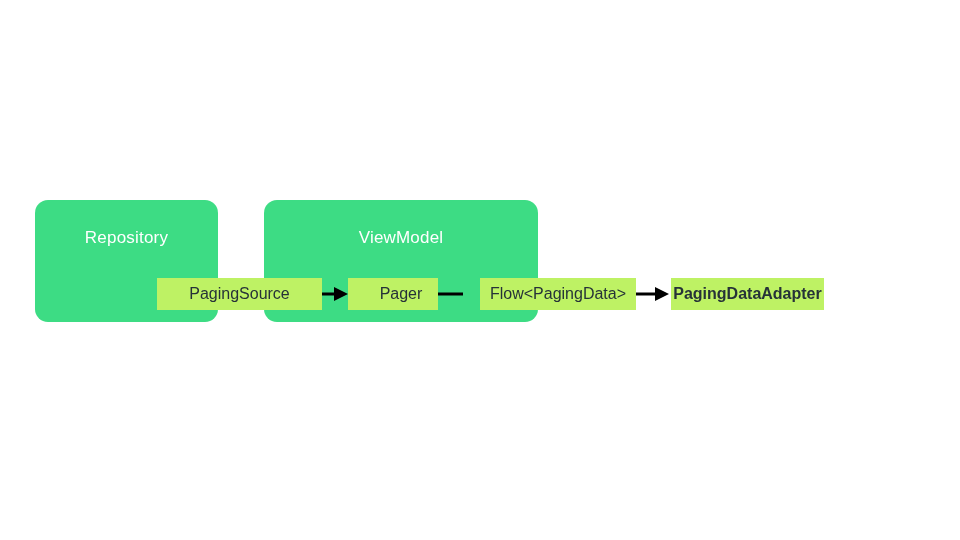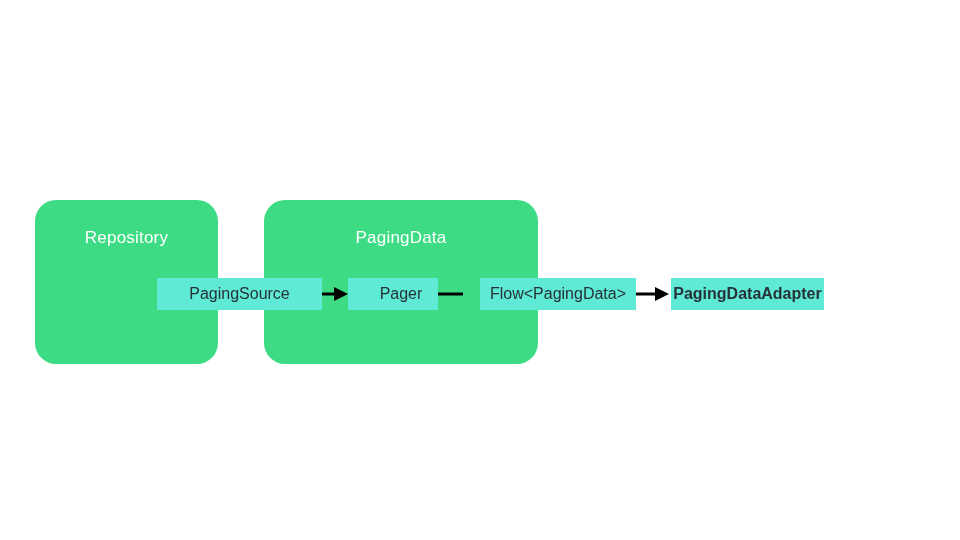--- a/index.html
+++ b/index.html
@@ -19,9 +19,9 @@
   .canvas{position:absolute;left:0;top:0;width:960px;height:540px;}
   .layer{
     position:absolute;
-    top:200px;height:164px;
+    top:200px;height:122px;
     background:var(--green);
-    border-radius:21px;
+    border-radius:13px;
   }
   .layer-title{
     position:absolute;

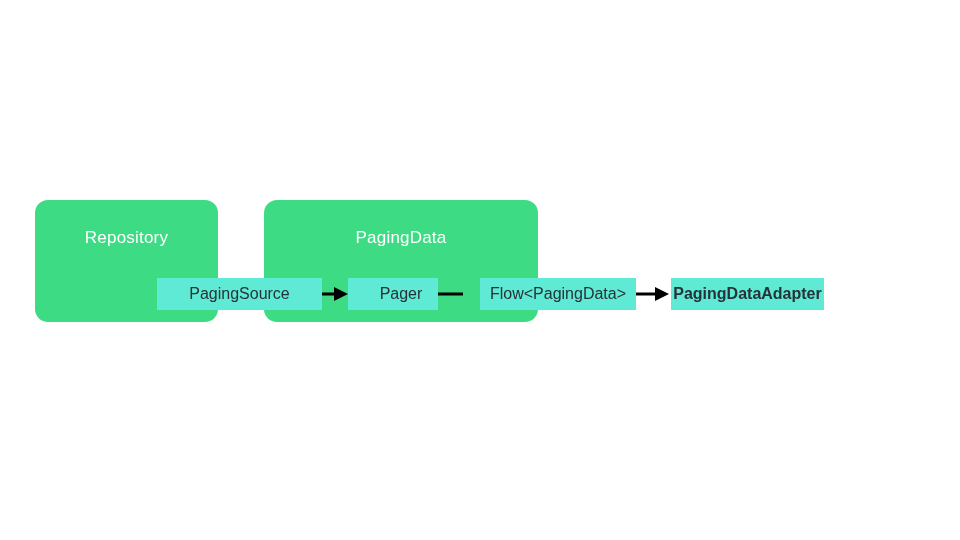--- a/index.html
+++ b/index.html
@@ -66,7 +66,7 @@
   </div>
 
   <div class="layer layer--viewmodel">
-    <div class="layer-title">PagingData</div>
+    <div class="layer-title">ViewModel</div>
   </div>
 
 

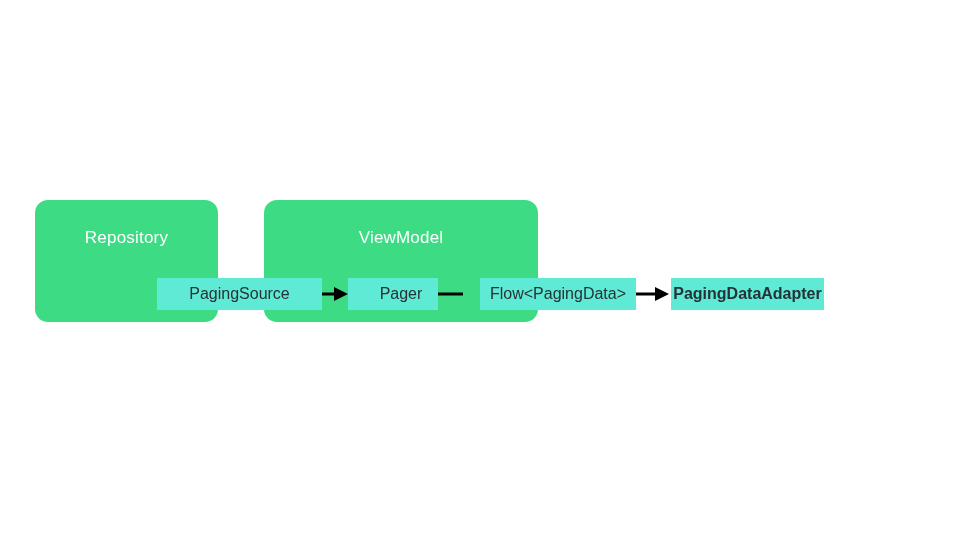--- a/index.html
+++ b/index.html
@@ -38,7 +38,7 @@
   .node{
     position:absolute;
     top:278px;height:32px;
-    background:#5eead4;
+    background:#bef264;
     color:var(--label-text);
     font-size:16px;
     line-height:32px;

